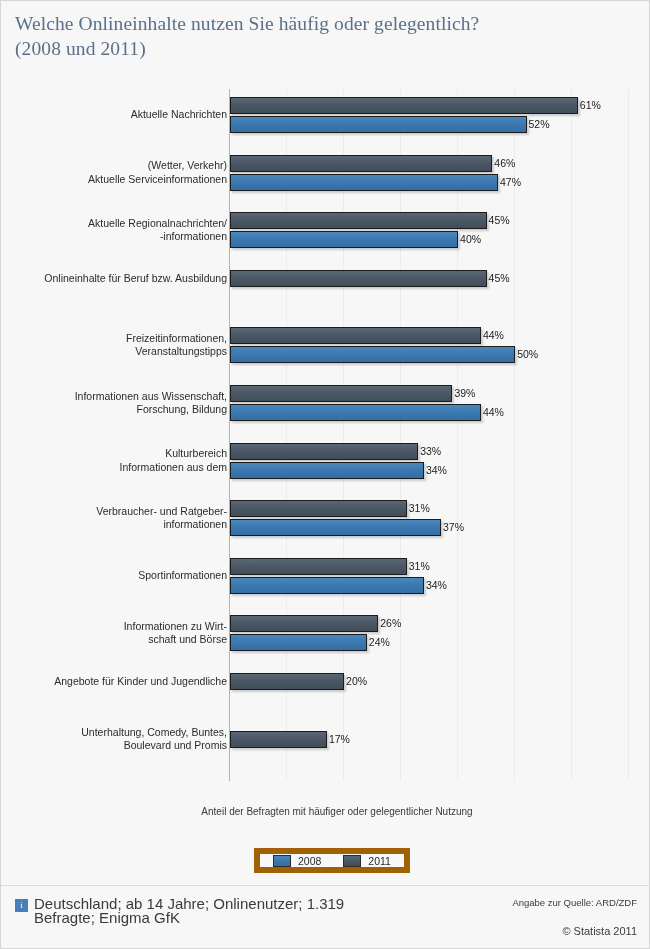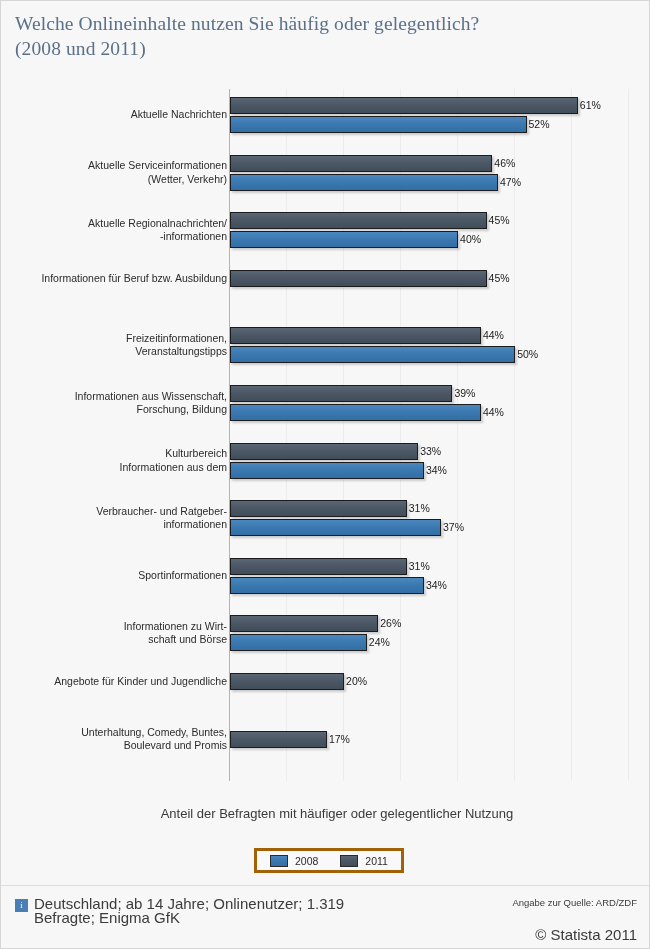--- a/index.html
+++ b/index.html
@@ -261,8 +261,8 @@
         </div>
         <div class="row" style="top: 65.6px; height: 36px;">
           <div class="row-label" style="top: 4.5px;">
+            <div>(Wetter, Verkehr)</div>
             <div>Aktuelle Serviceinformationen</div>
-            <div>(Wetter, Verkehr)</div>
           </div>
           <div class="bars">
             <div class="bar-wrap">

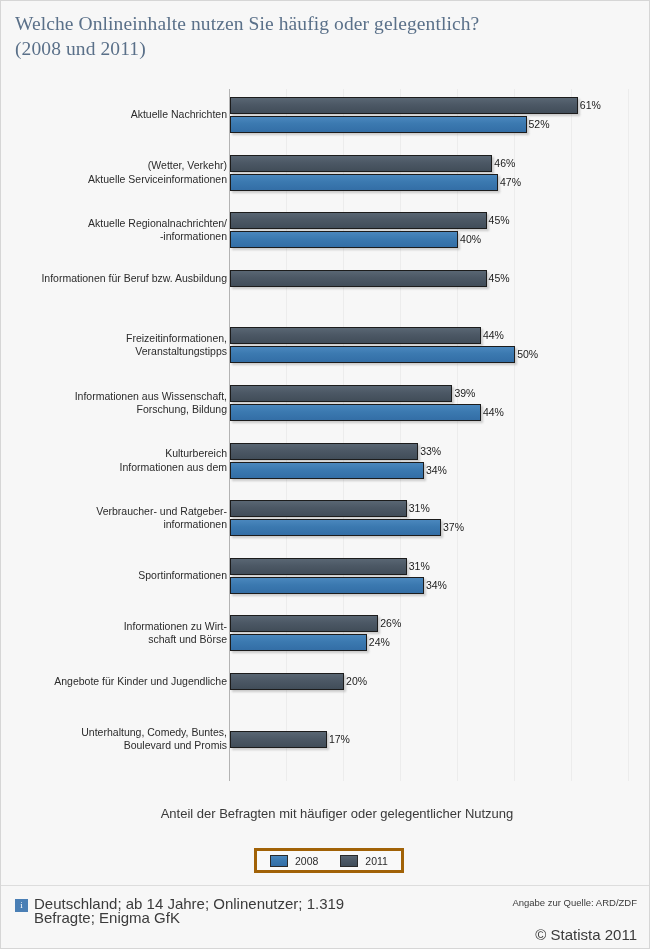--- a/index.html
+++ b/index.html
@@ -293,7 +293,7 @@
         </div>
         <div class="row" style="top: 180.8px; height: 17px;">
           <div class="row-label" style="top: 1.75px;">
-            <div>Informationen für Beruf bzw. Ausbildung</div>
+            <div>Onlineinhalte für Beruf bzw. Ausbildung</div>
           </div>
           <div class="bars">
             <div class="bar-wrap">

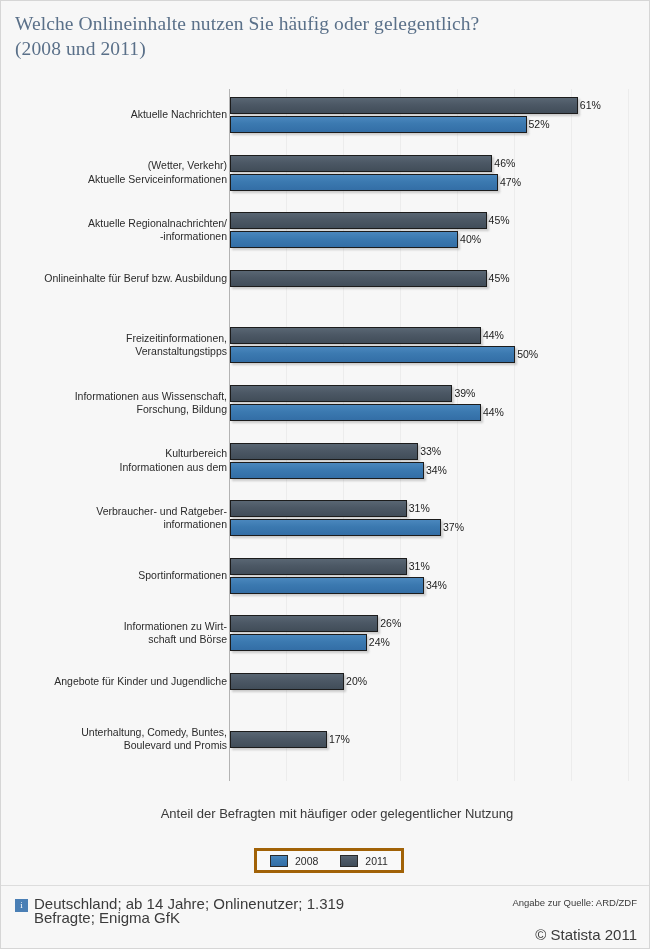--- a/index.html
+++ b/index.html
@@ -131,7 +131,7 @@
     text-align: center;
     padding-left: 22px;
     box-sizing: border-box;
-    font-size: 13px;
+    font-size: 10px;
     color: #3a3a3a;
   }
 

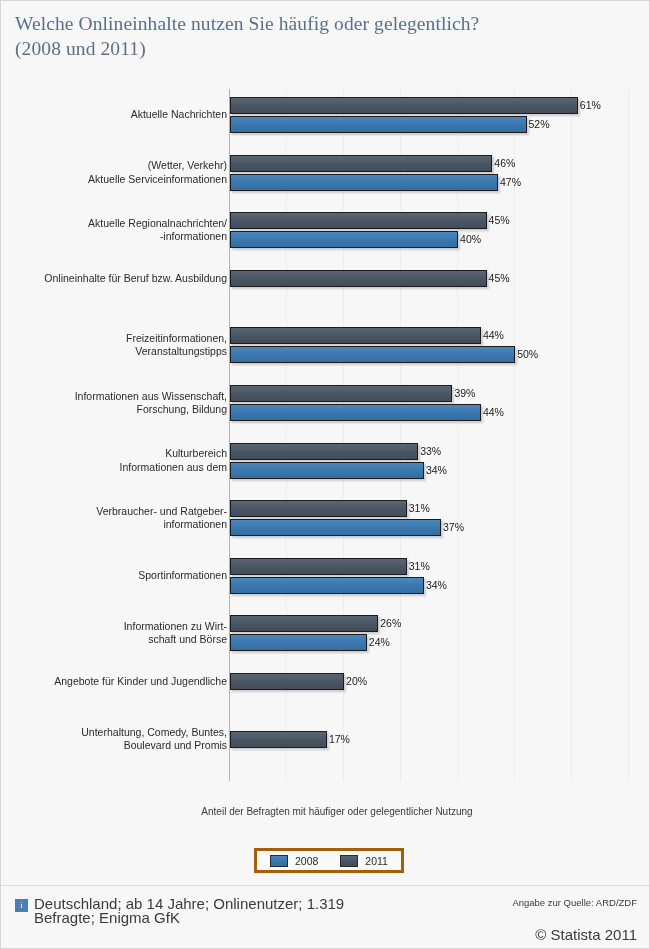--- a/index.html
+++ b/index.html
@@ -141,7 +141,7 @@
     left: 253px;
     top: 847px;
     height: 25px;
-    border: 3px solid #a16207;
+    border: 6px solid #a16207;
     background: #f9f9f9;
     display: flex;
     align-items: center;

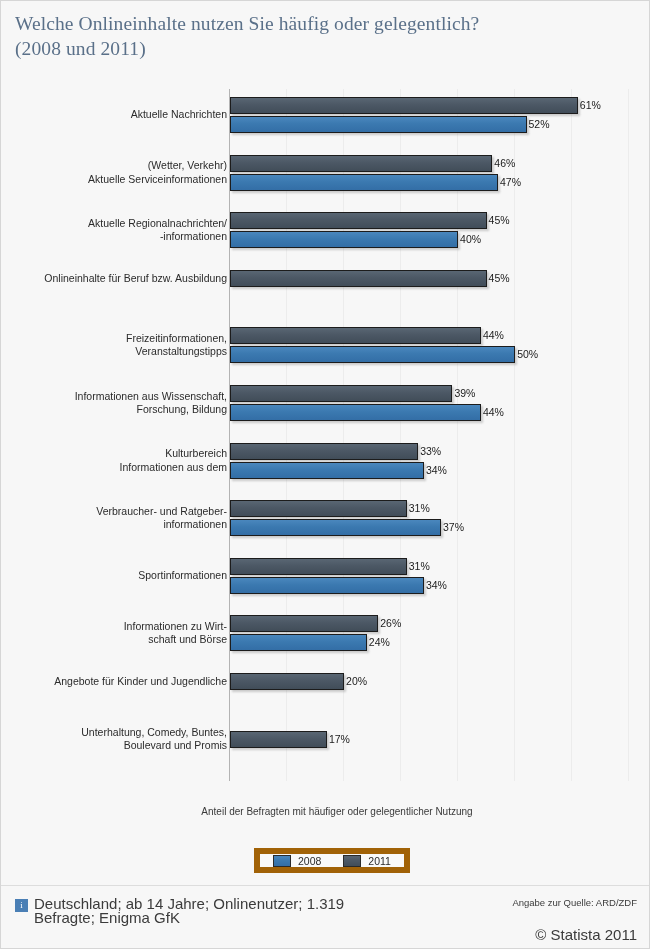--- a/index.html
+++ b/index.html
@@ -217,8 +217,8 @@
   .copyright {
     position: absolute;
     right: 14px;
-    bottom: 7px;
-    font-size: 15px;
+    bottom: 13px;
+    font-size: 11px;
     color: #3b3b3b;
   }
 </style>

